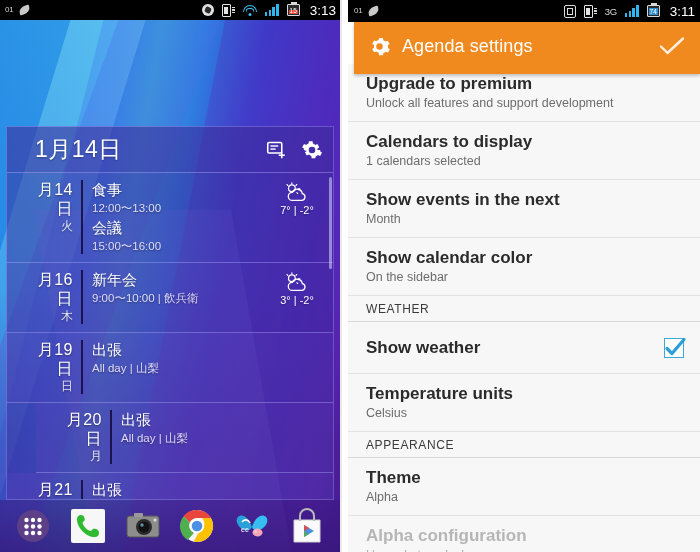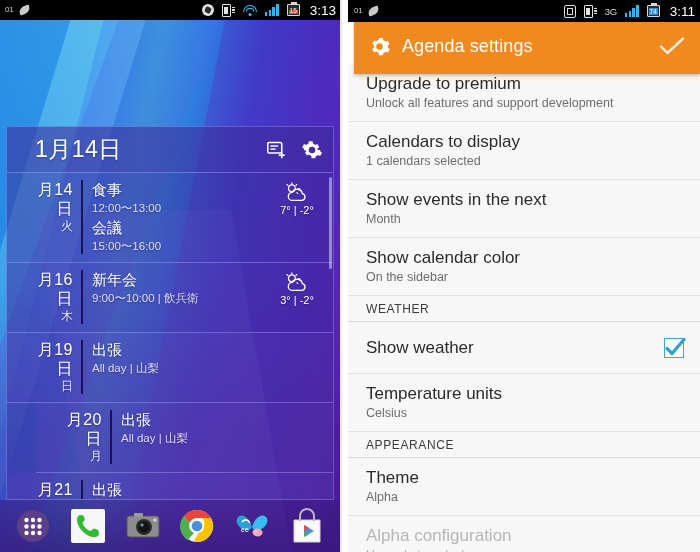--- a/index.html
+++ b/index.html
@@ -278,7 +278,7 @@
   }
   .s-item .s-txt { flex: 1; min-width: 0; }
   .s-title {
-    font-size: 17px; line-height: 21px; color: #2b2b2b; font-weight: 400;
+    font-size: 17px; line-height: 21px; color: #2b2b2b; font-weight: 700;
   }
   .s-sub {
     font-size: 12.5px; line-height: 17px; color: #6d6d6d; margin-top: 1px;

